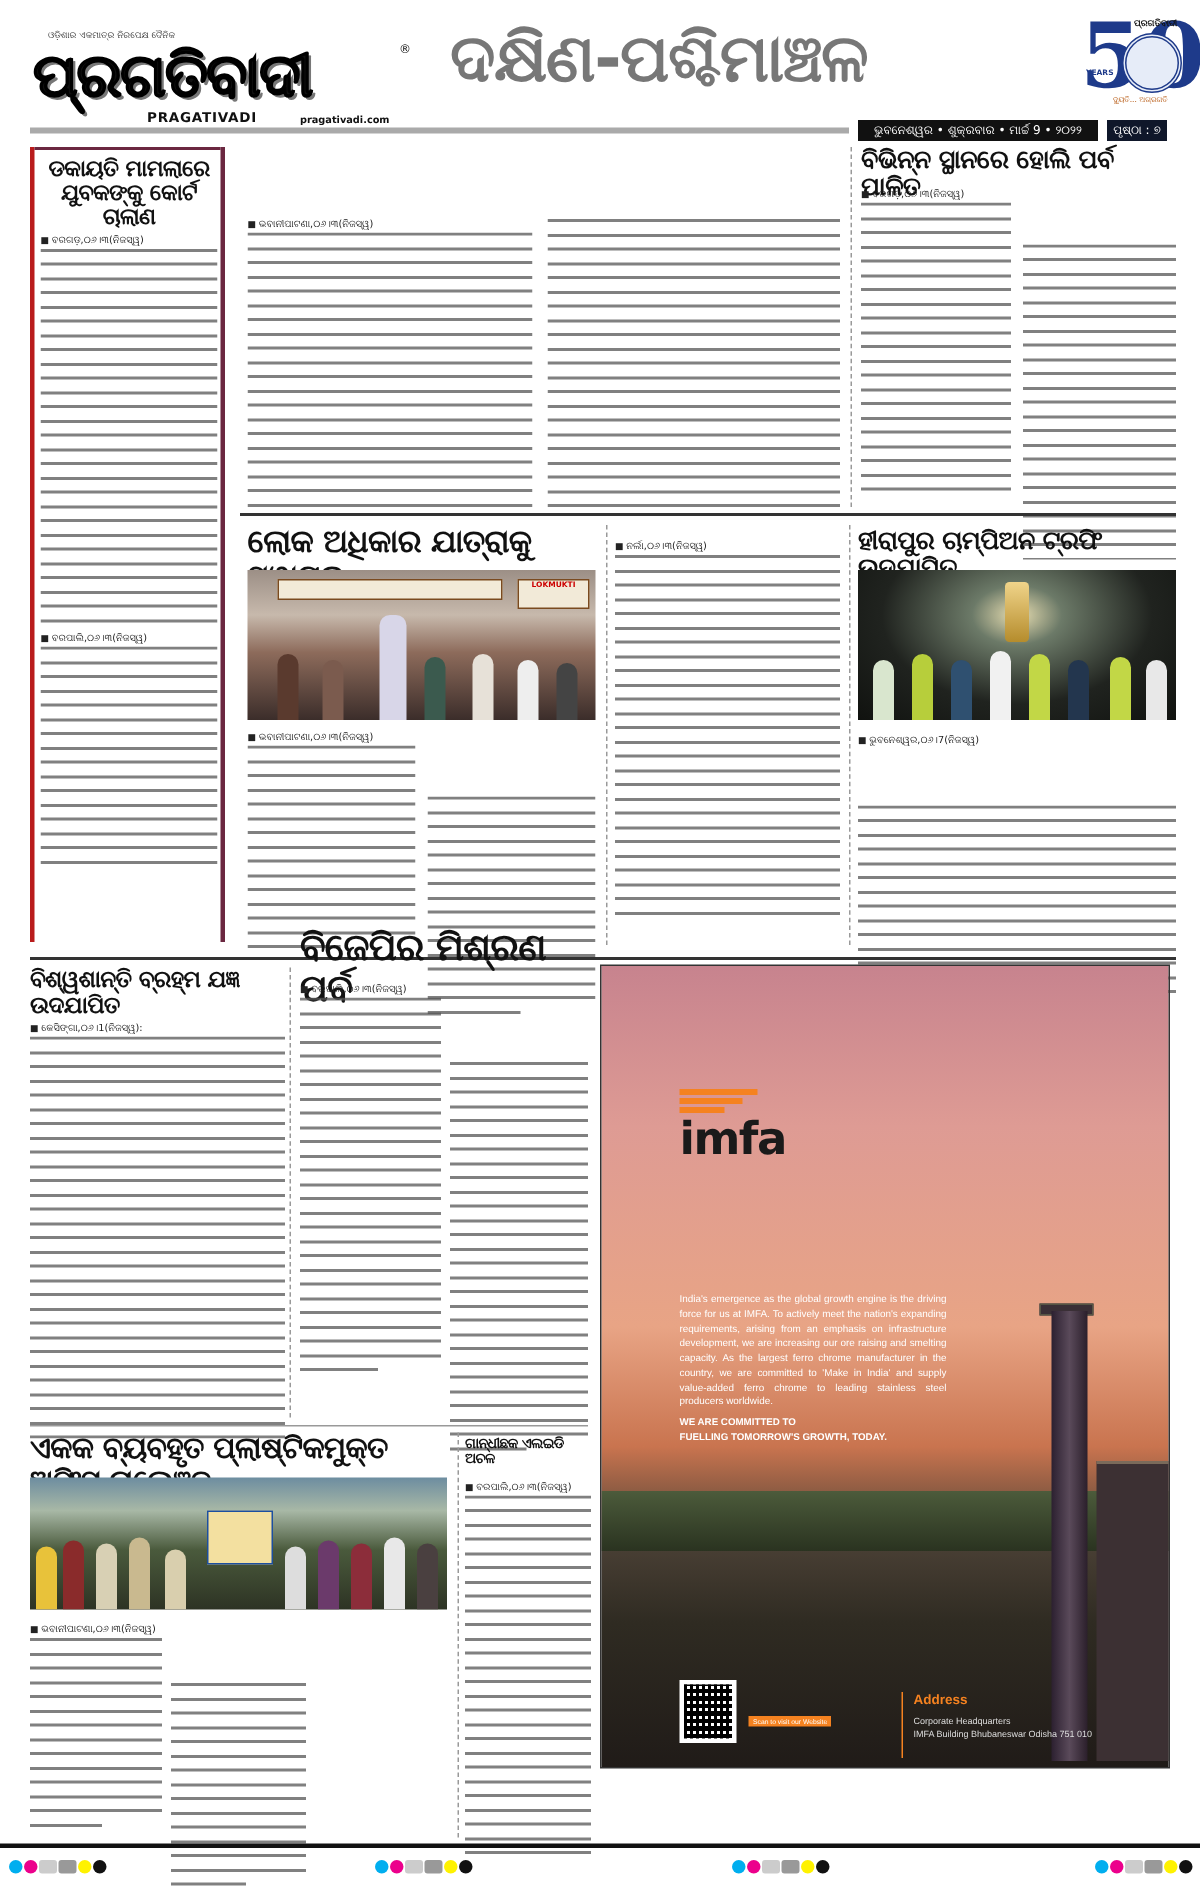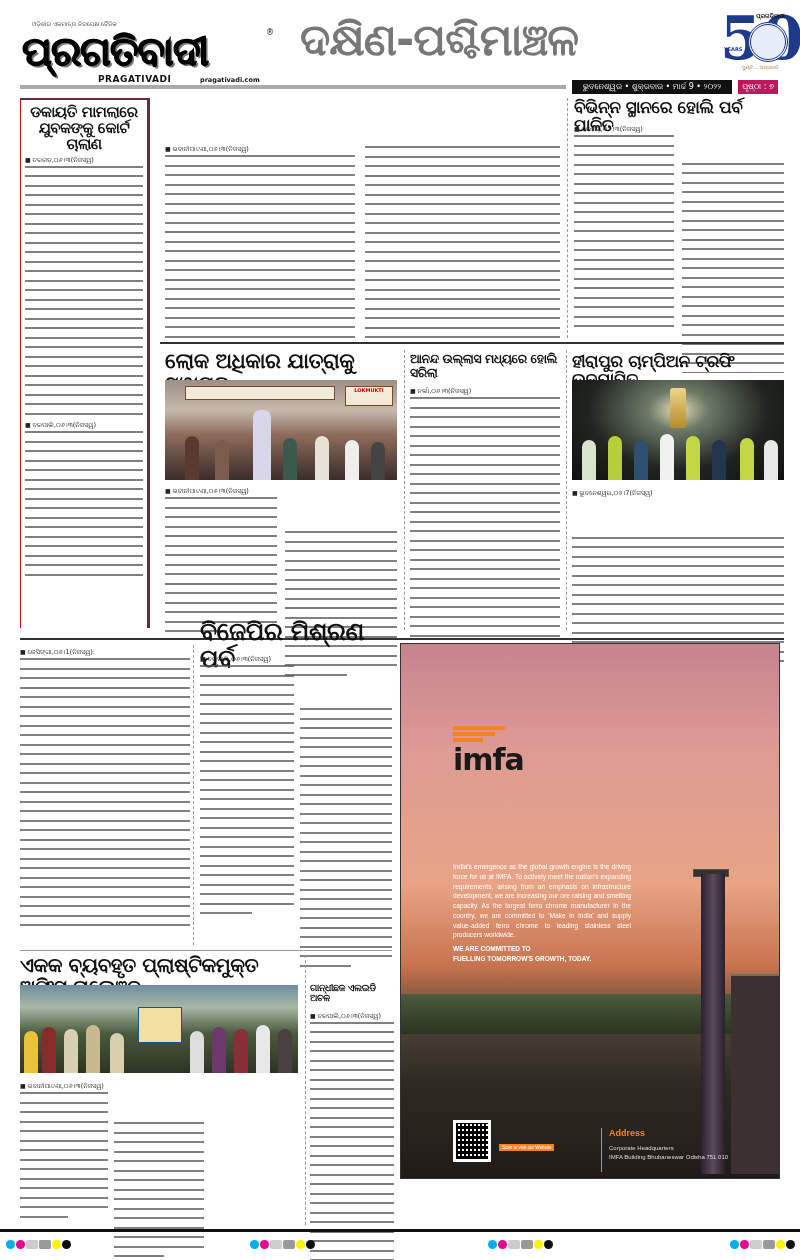--- a/index.html
+++ b/index.html
@@ -24,7 +24,7 @@
   .fifty-years { position: absolute; left: 12px; top: 38px; font-size: 5px; color: #1e3a8a; font-weight: bold; }
   .fifty-tag { position: absolute; left: 30px; top: 56px; font-size: 5px; color: #b45309; }
   .date-strip { left: 572px; top: 80px; width: 160px; height: 14px; background: #111; color: #fff; font-size: 8px; text-align: center; line-height: 14px; }
-  .page-no { left: 738px; top: 80px; width: 40px; height: 14px; background: #be185d; color: #fff; font-size: 8px; text-align: center; line-height: 14px; }
+  .page-no { left: 738px; top: 80px; width: 40px; height: 14px; background: #0f172a; color: #fff; font-size: 8px; text-align: center; line-height: 14px; }
 
   
   .box-left { left: 20px; top: 98px; width: 130px; height: 530px; border-left: 1px solid #b91c1c; border-right: 3px solid #6b2740; }

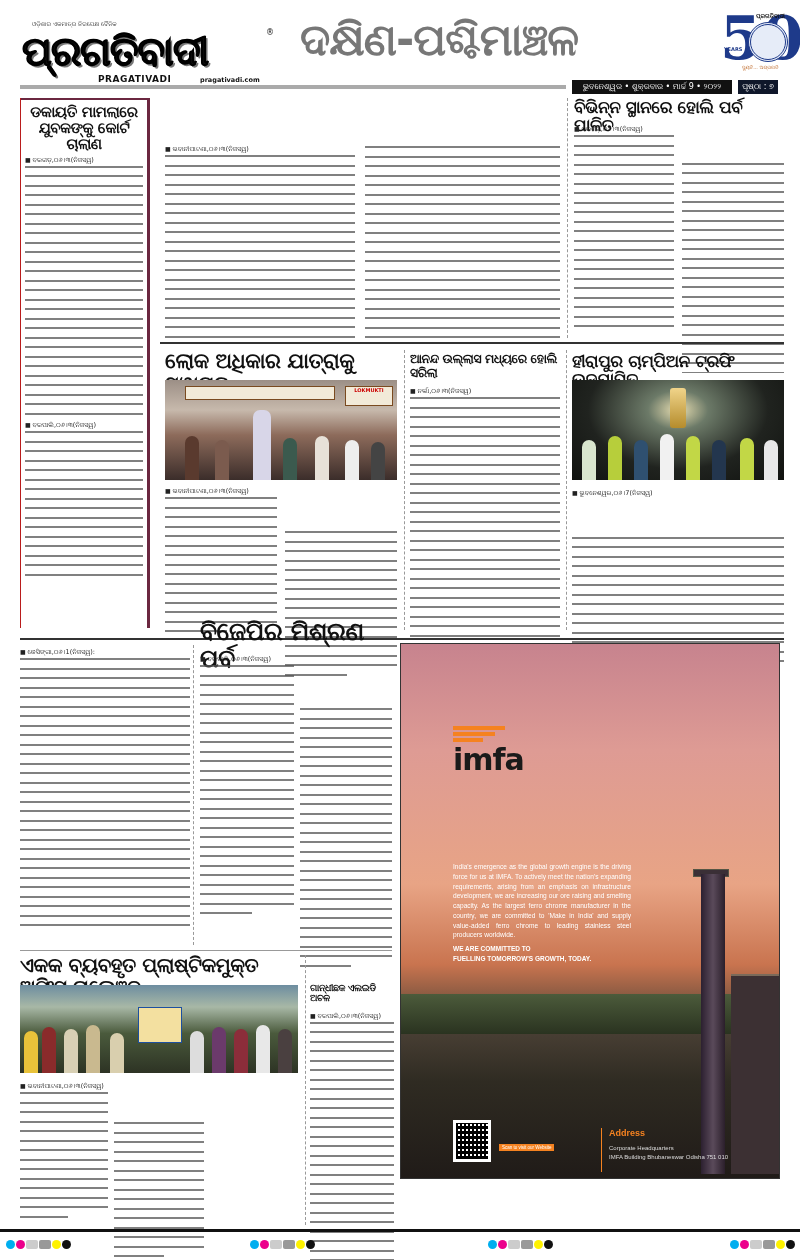--- a/index.html
+++ b/index.html
@@ -27,7 +27,7 @@
   .page-no { left: 738px; top: 80px; width: 40px; height: 14px; background: #0f172a; color: #fff; font-size: 8px; text-align: center; line-height: 14px; }
 
   
-  .box-left { left: 20px; top: 98px; width: 130px; height: 530px; border-left: 1px solid #b91c1c; border-right: 3px solid #6b2740; }
+  .box-left { left: 20px; top: 98px; width: 130px; height: 530px; border-left: 3px solid #b91c1c; border-right: 3px solid #6b2740; }
   .box-left::before { content:""; position:absolute; left:0; top:0; width:100%; height:2px; background:#6b2740; }
   .headline { font-weight: bold; color: #111; line-height: 1.08; letter-spacing: -0.5px; }
   .dateline { font-size: 6.5px; color: #222; margin: 3px 0 2px; }

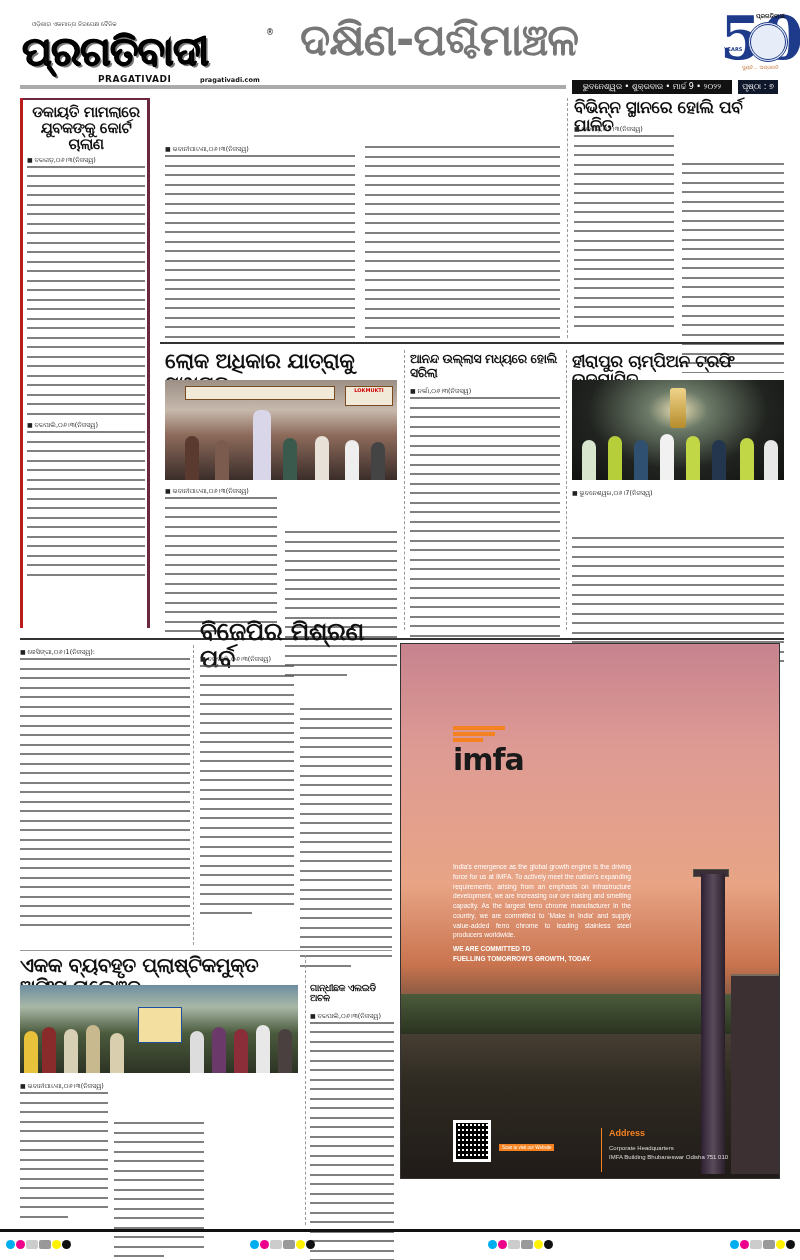--- a/index.html
+++ b/index.html
@@ -319,7 +319,6 @@
 <div class="vdiv" style="left:404px; top:350px; height:280px;"></div>
 
 <div class="abs" style="left:410px; top:352px; width:150px;">
-  <div class="headline" style="font-size:12.5px;">ଆନନ୍ଦ ଉଲ୍ଲାସ ମଧ୍ୟରେ ହୋଲି ସରିଲା</div>
   <div class="dateline" style="margin-top:8px;">ନର୍ଲା,୦୬।୩(ନିଜସ୍ୱ)</div>
   <div class="body-lines" style="height:245px;">
     <span></span>

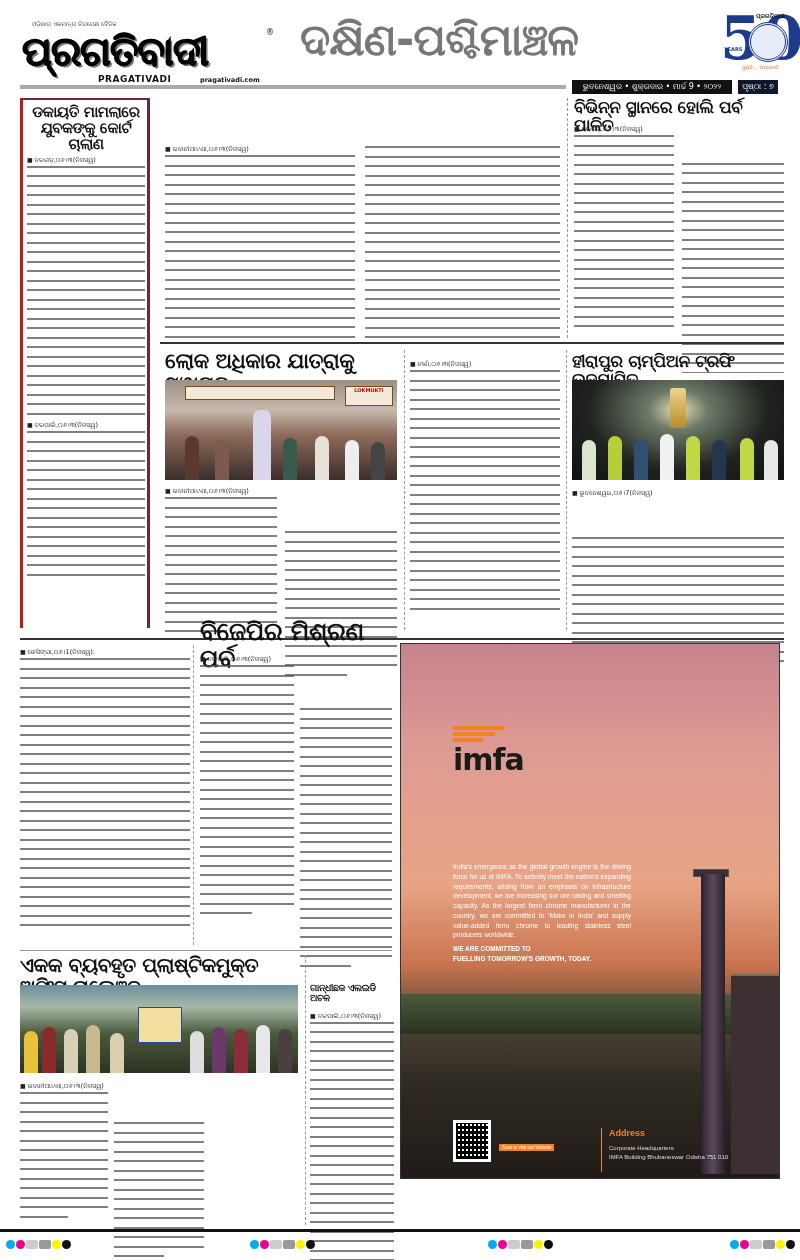--- a/index.html
+++ b/index.html
@@ -386,6 +386,7 @@
 <div class="hrule" style="left:20px; top:638px; width:764px;"></div>
 
 <div class="abs" style="left:20px; top:645px; width:170px;">
+  <div class="headline" style="font-size:15.5px;">ବିଶ୍ୱଶାନ୍ତି ବ୍ରହ୍ମ ଯଜ୍ଞ ଉଦଯାପିତ</div>
   <div class="dateline">କେସିଙ୍ଗା,୦୬।1(ନିଜସ୍ୱ):</div>
   <div class="body-lines" style="height:268px;">
     <span></span>

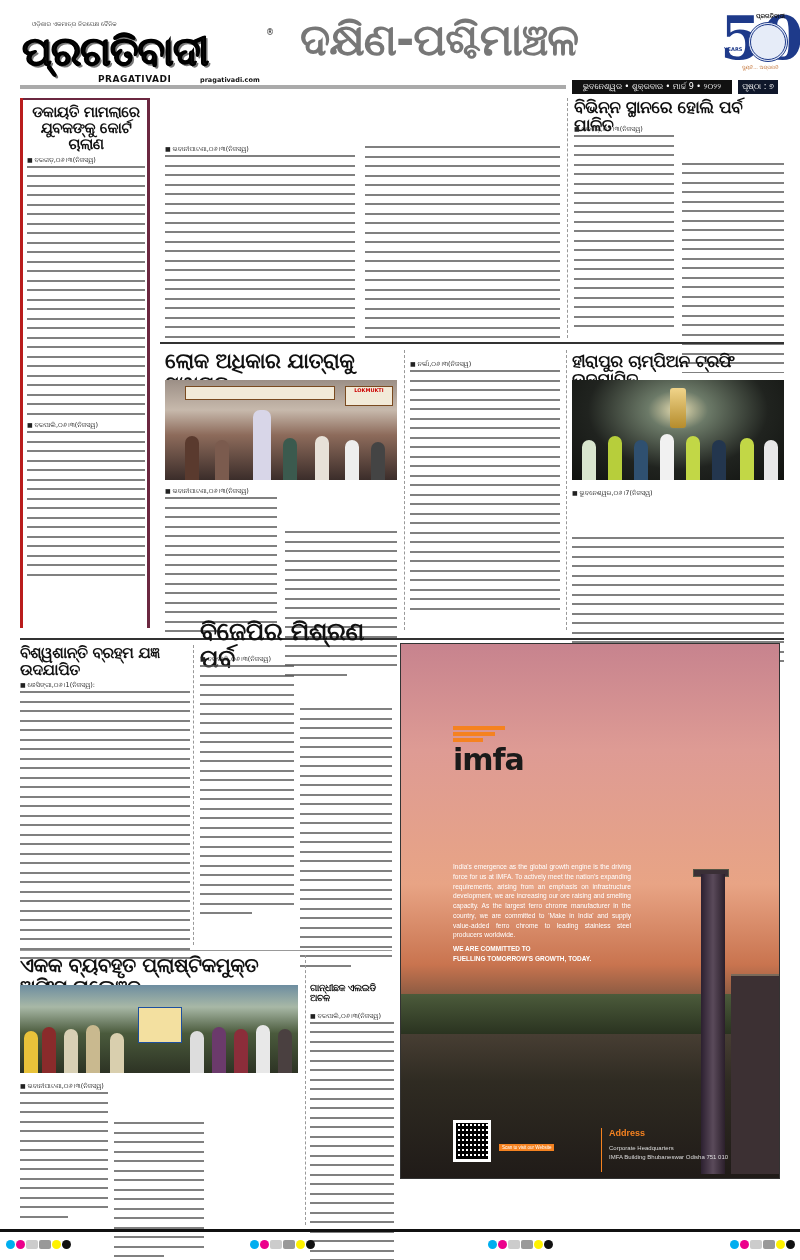--- a/index.html
+++ b/index.html
@@ -545,7 +545,7 @@
 </div>
 <div class="vdiv" style="left:305px; top:955px; height:270px;"></div>
 
-<div class="abs" style="left:310px; top:958px; width:84px;margin-top:25px;">
+<div class="abs" style="left:310px; top:958px; width:84px;">
   <div class="headline" style="font-size:9.5px;">ଗାନ୍ଧୀଛକ ଏଲଇଡି ଅଚଳ</div>
   <div class="dateline" style="margin-top:8px;">ବରପାଲି,୦୬।୩(ନିଜସ୍ୱ)</div>
   <div class="body-lines" style="height:240px;">

